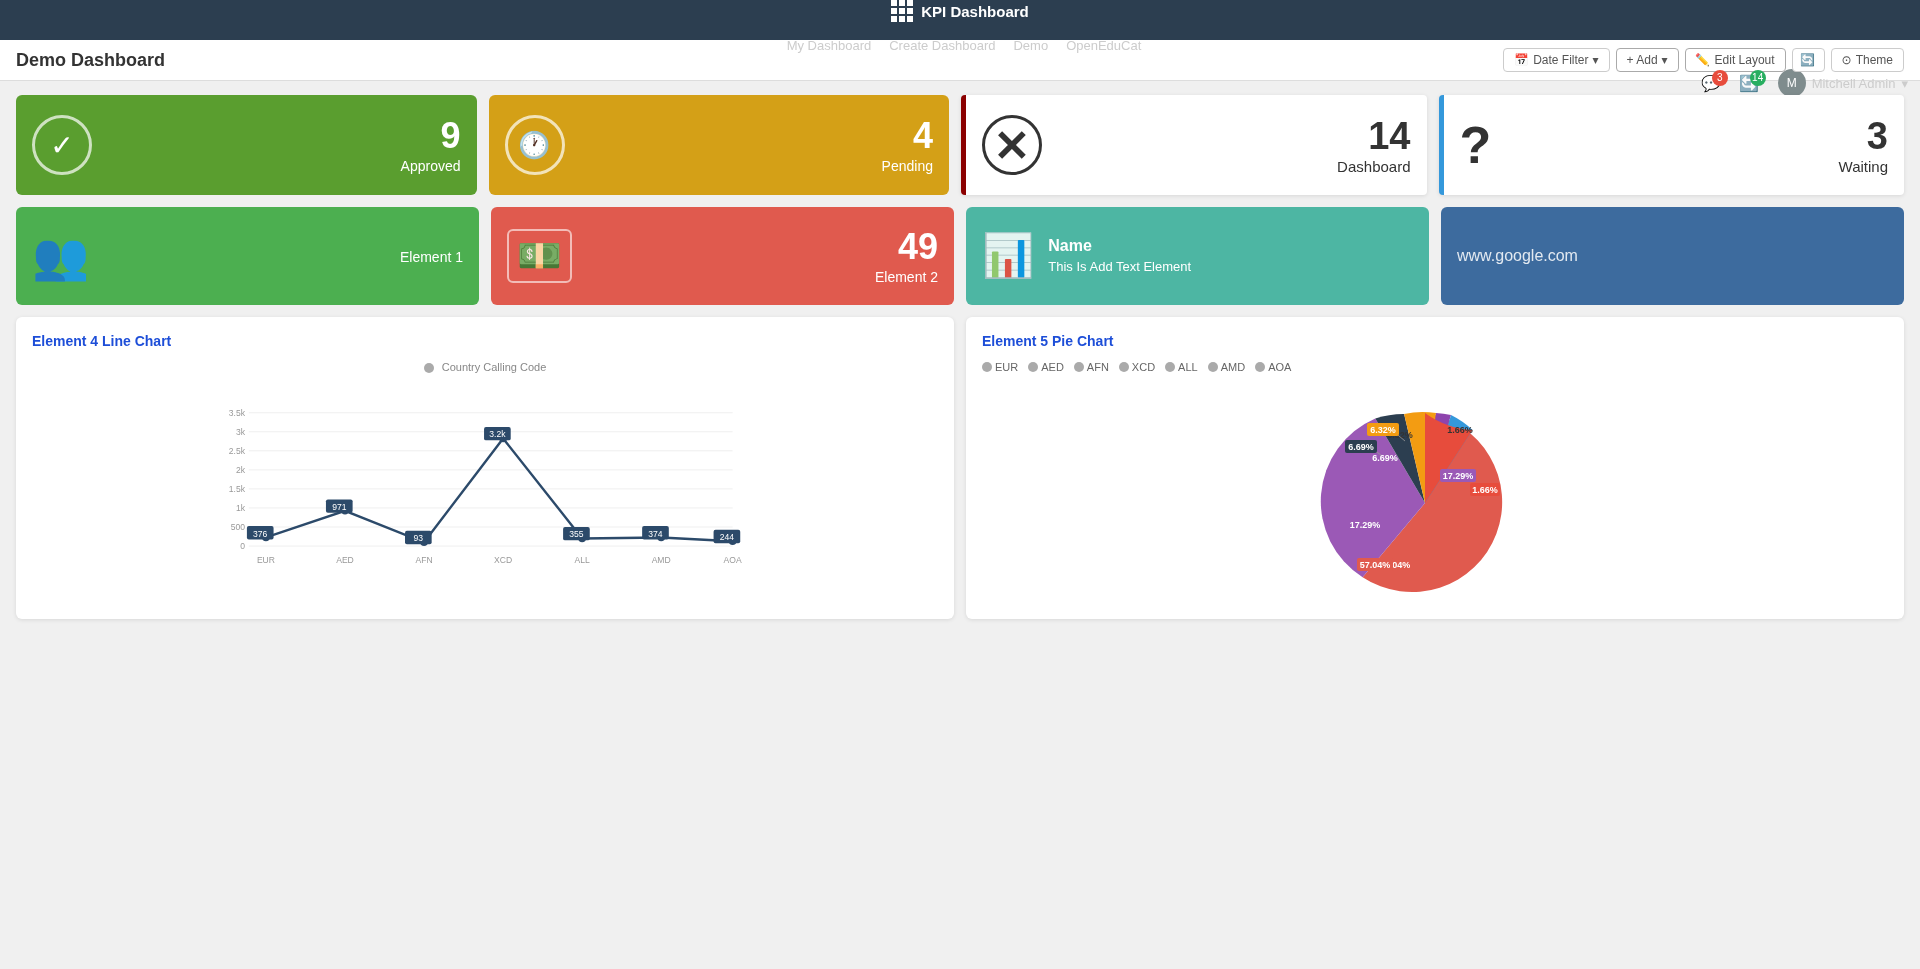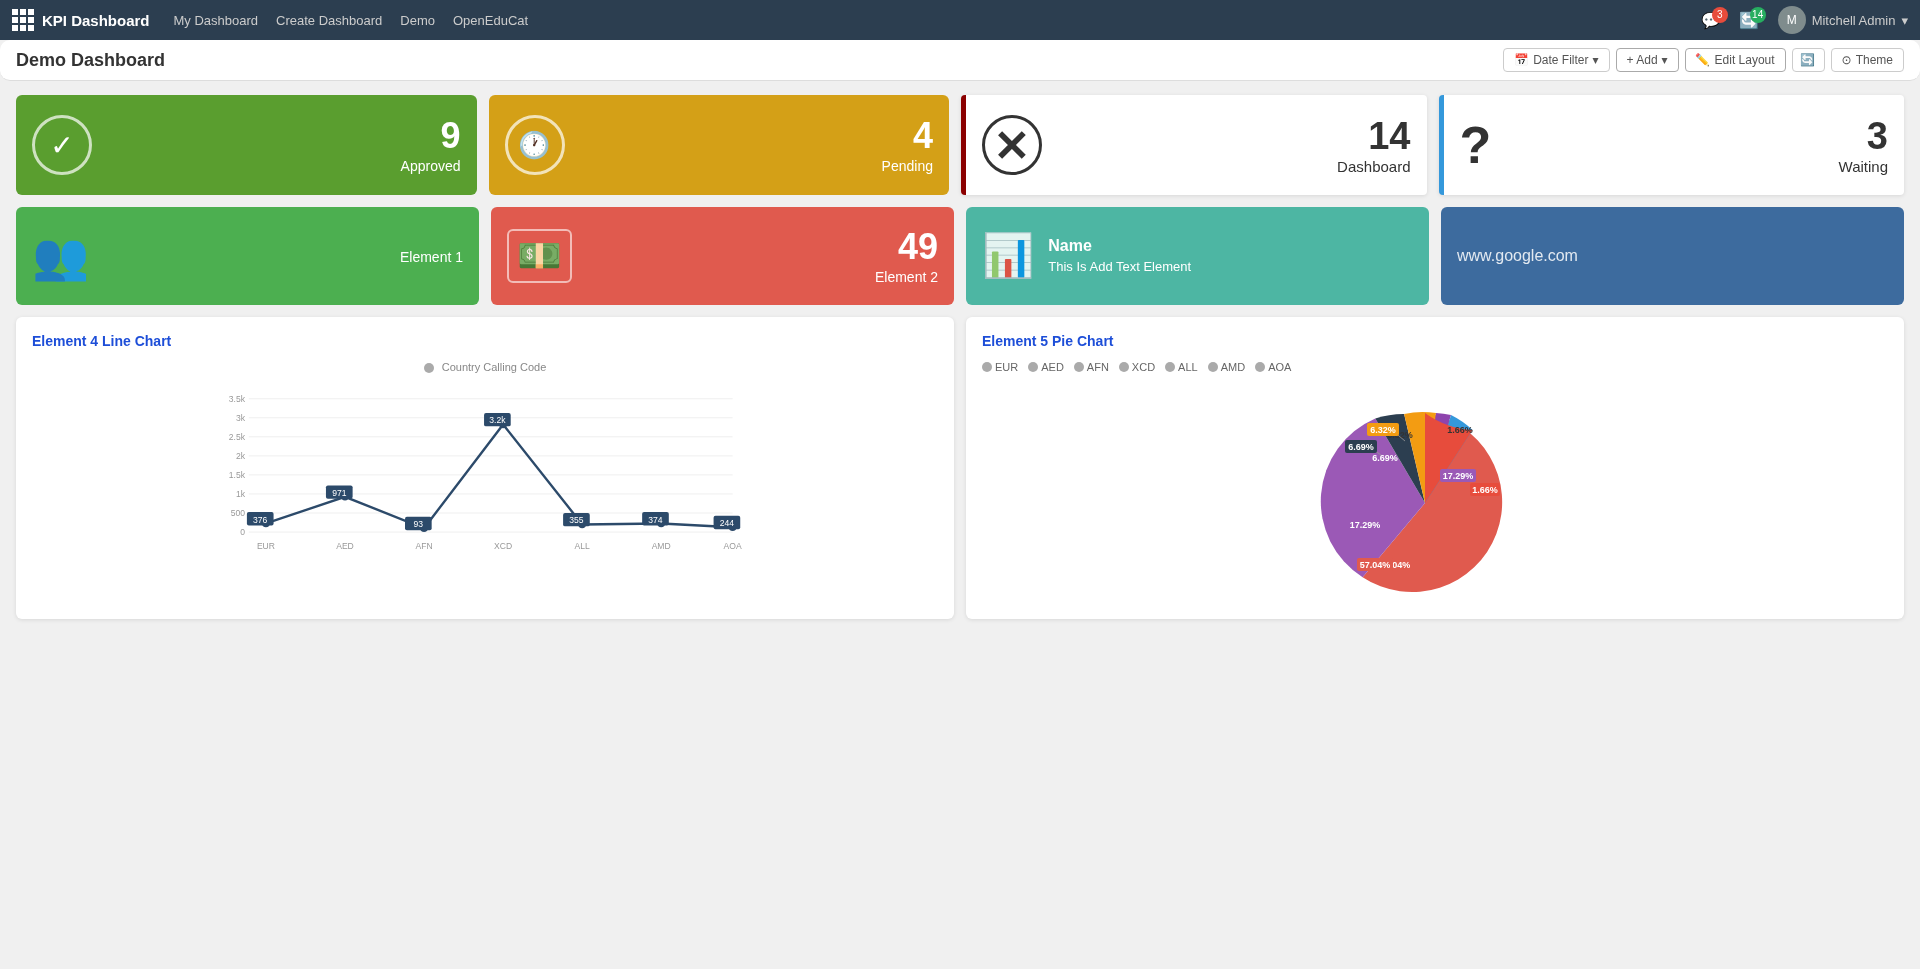--- a/index.html
+++ b/index.html
@@ -14,6 +14,7 @@
       padding: 0 12px;
       height: 40px;
       gap: 16px;
+      flex-direction: column;
     }
     .topnav-logo { display: flex; align-items: center; gap: 8px; font-weight: bold; font-size: 15px; }
     .topnav-logo .grid-icon { display: grid; grid-template-columns: repeat(3,6px); gap: 2px; }

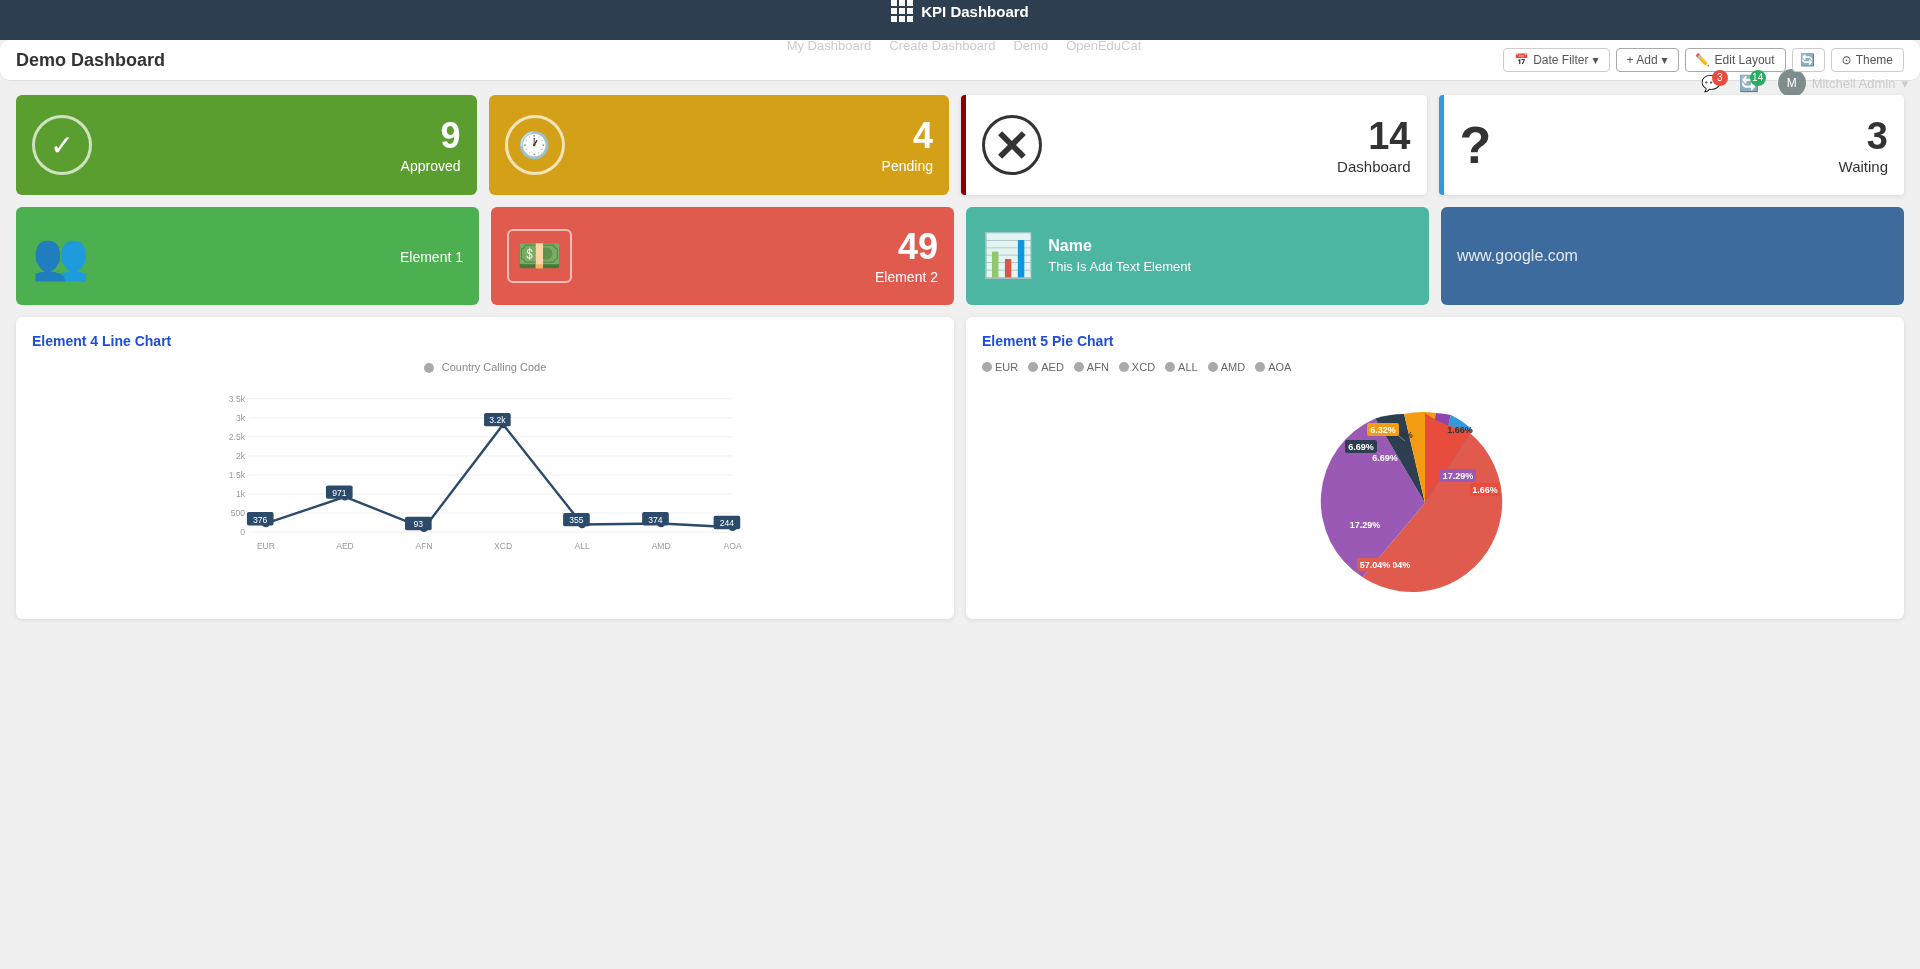--- a/index.html
+++ b/index.html
@@ -42,7 +42,6 @@
       align-items: center;
       justify-content: space-between;
       border-bottom: 1px solid #ddd;
-      border-radius: 10px;
     }
     .subheader-title { font-size: 18px; font-weight: bold; color: #333; }
     .subheader-actions { display: flex; gap: 6px; align-items: center; }

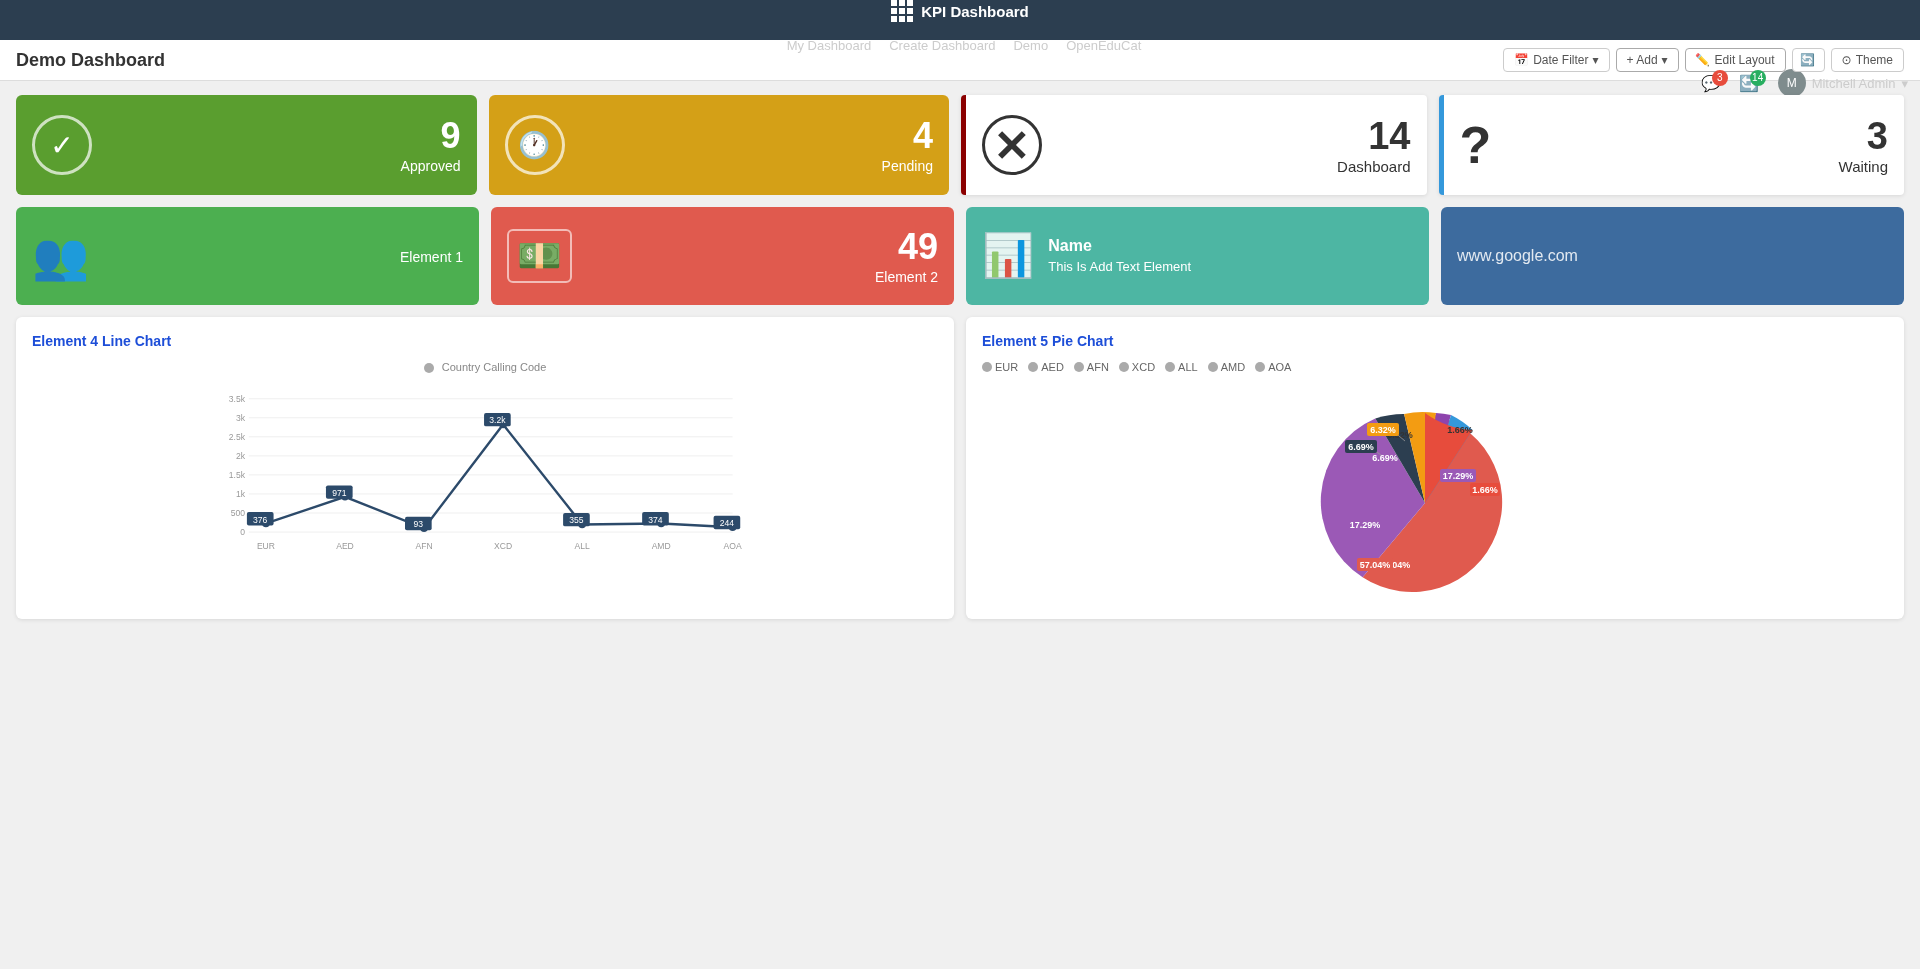--- a/index.html
+++ b/index.html
@@ -156,7 +156,7 @@
       flex: 1;
     }
     .chart-title { font-size: 14px; font-weight: bold; color: #1d4ed8; margin-bottom: 12px; }
-    .chart-legend { font-size: 11px; color: #888; display: flex; align-items: flex-end; gap: 8px; margin-bottom: 0; justify-content: center; }
+    .chart-legend { font-size: 11px; color: #888; display: flex; align-items: flex-end; gap: 8px; margin-bottom: 14px; justify-content: center; }
     .legend-dot { width: 10px; height: 10px; border-radius: 50%; background: #aaa; display: inline-block; }
 
     svg.line-chart { width: 100%; height: 200px; }

